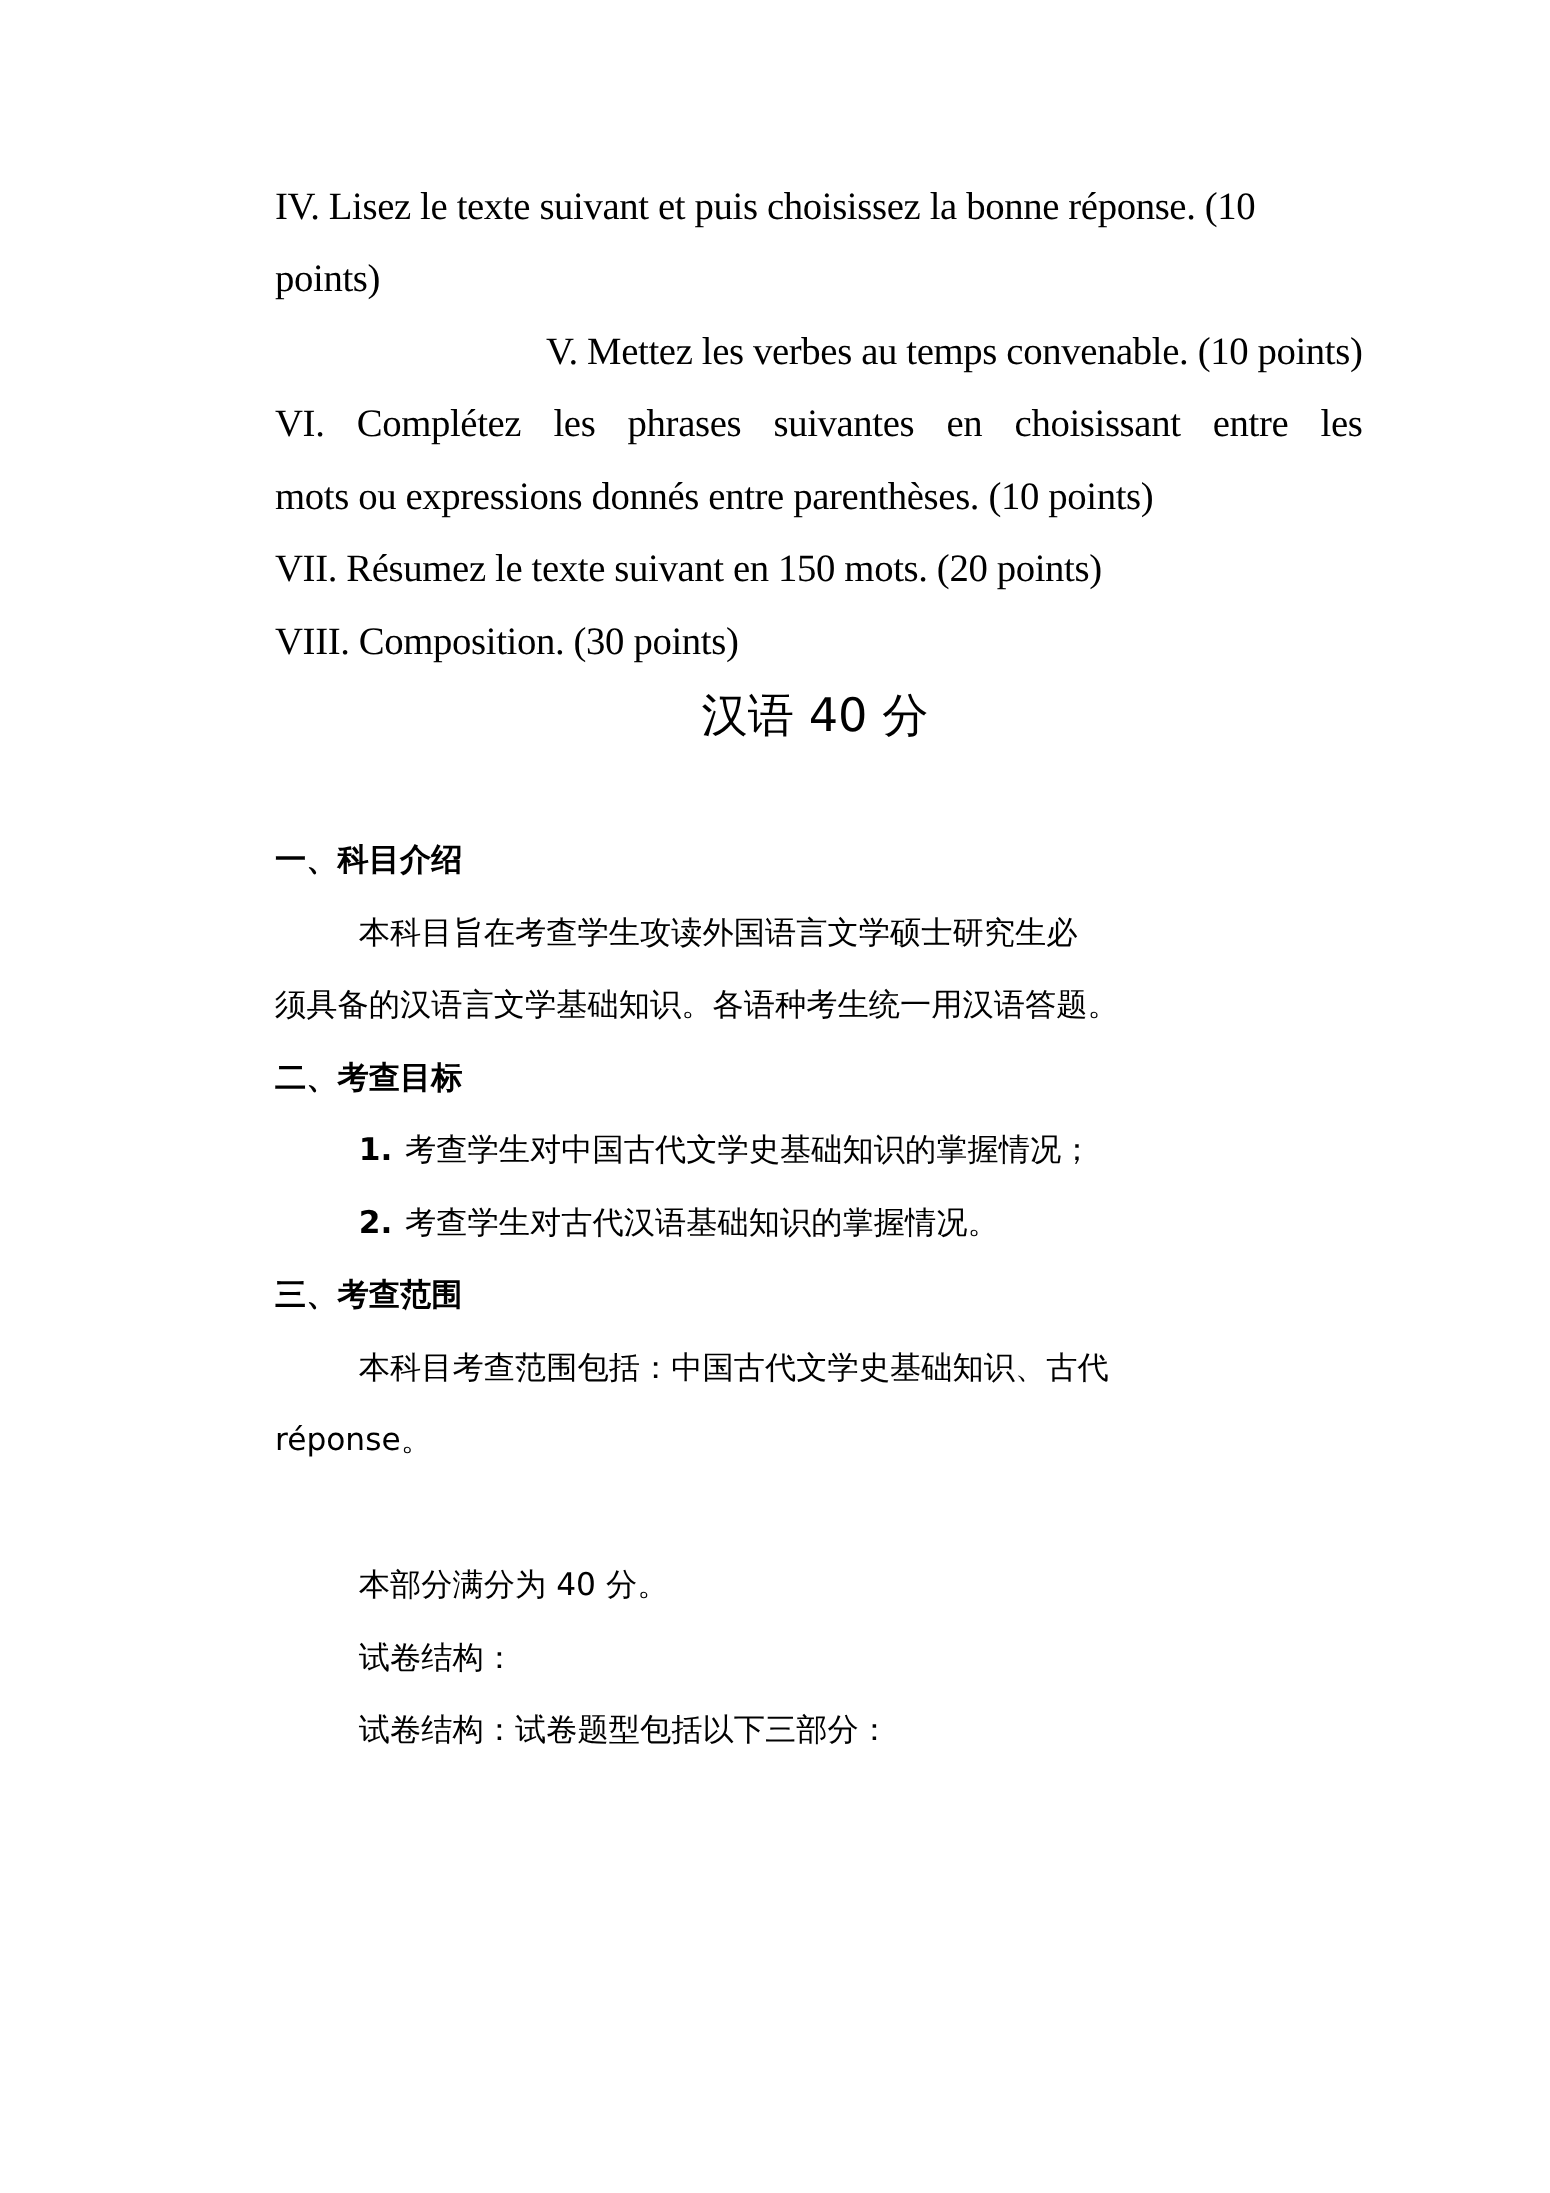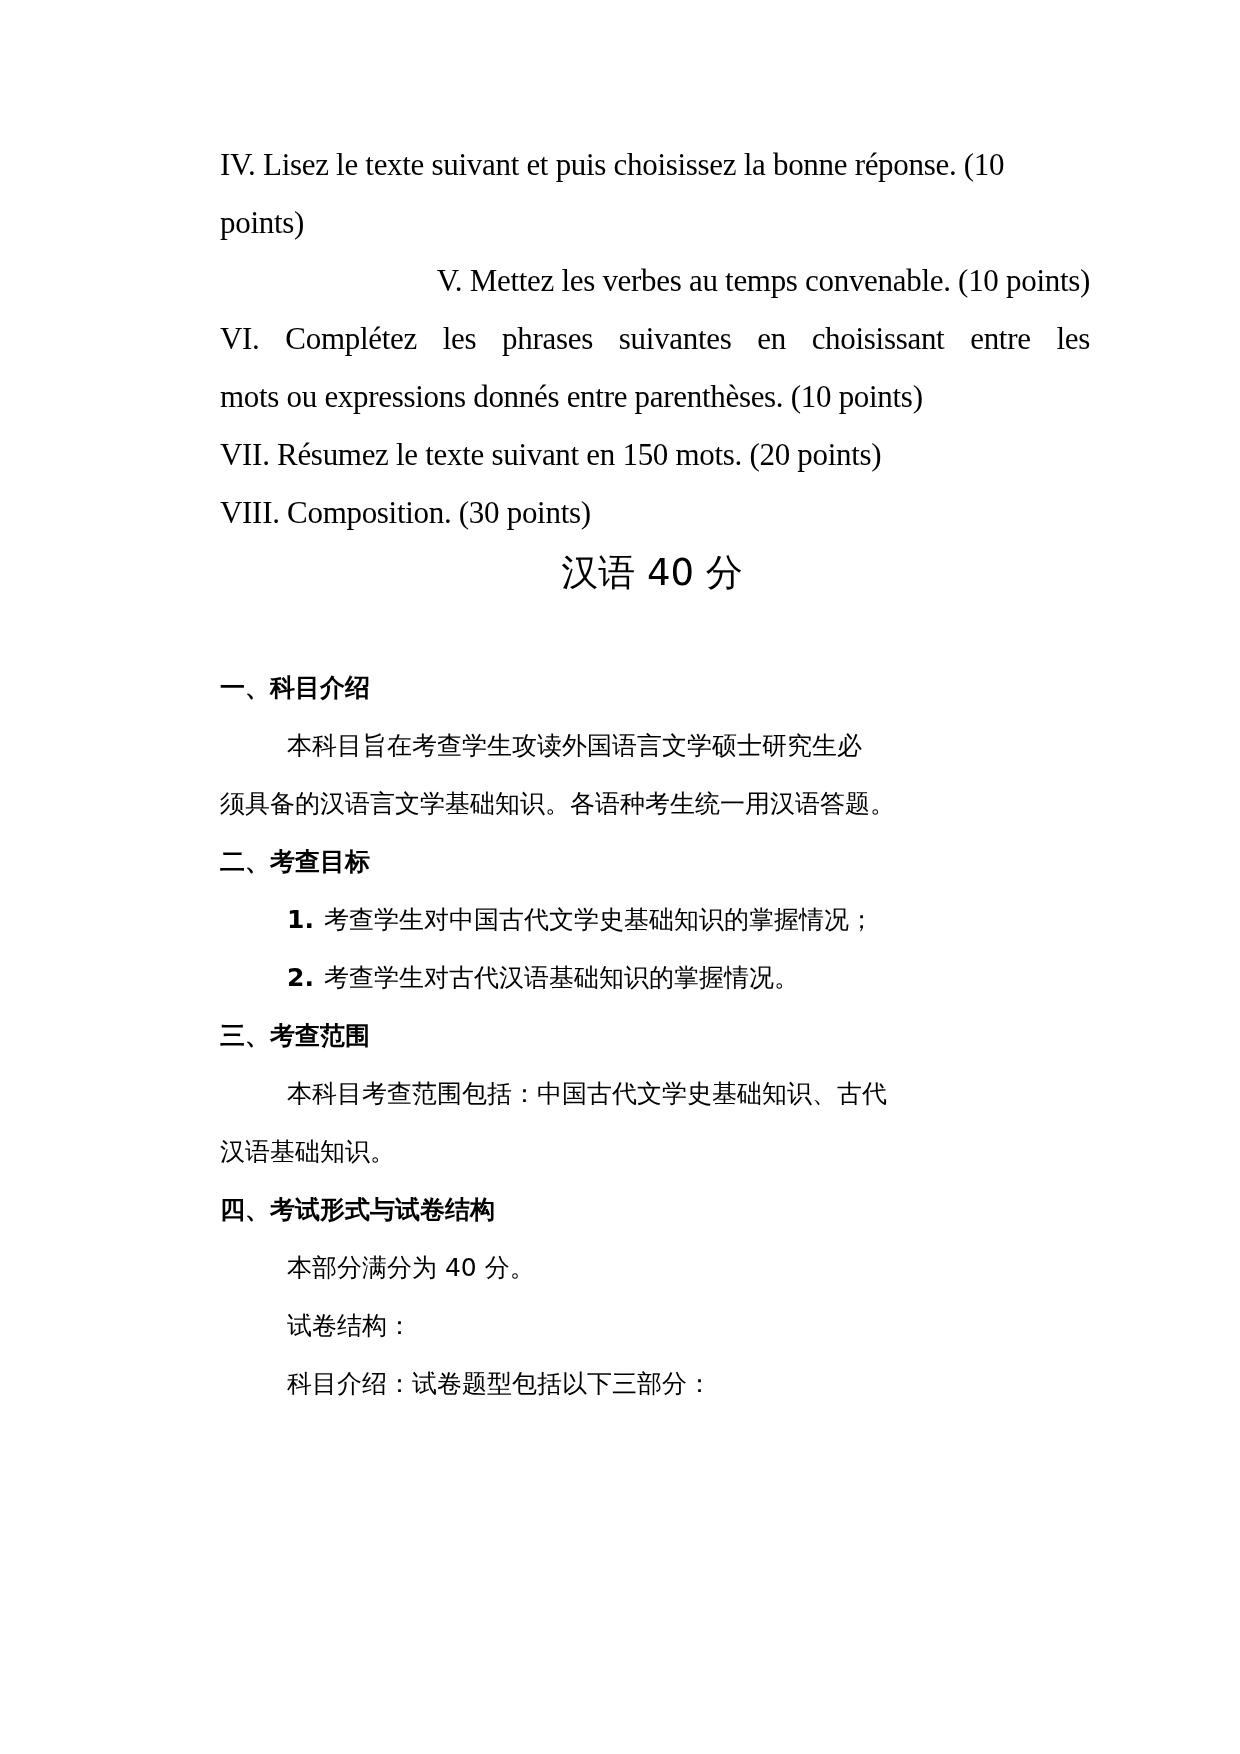--- a/index.html
+++ b/index.html
@@ -58,7 +58,7 @@
 
   <div class="cn bold" style="top:1018px;">三、考查范围</div>
   <div class="cn indent" style="top:1076px;">本科目考查范围包括：中国古代文学史基础知识、古代</div>
-  <div class="cn" style="top:1134px;">汉语基础知识。</div>
+  <div class="cn" style="top:1134px;">réponse。</div>
 
   <div class="cn bold" style="top:1192px;">四、考试形式与试卷结构</div>
   <div class="cn indent" style="top:1250px;">本部分满分为 40 分。</div>

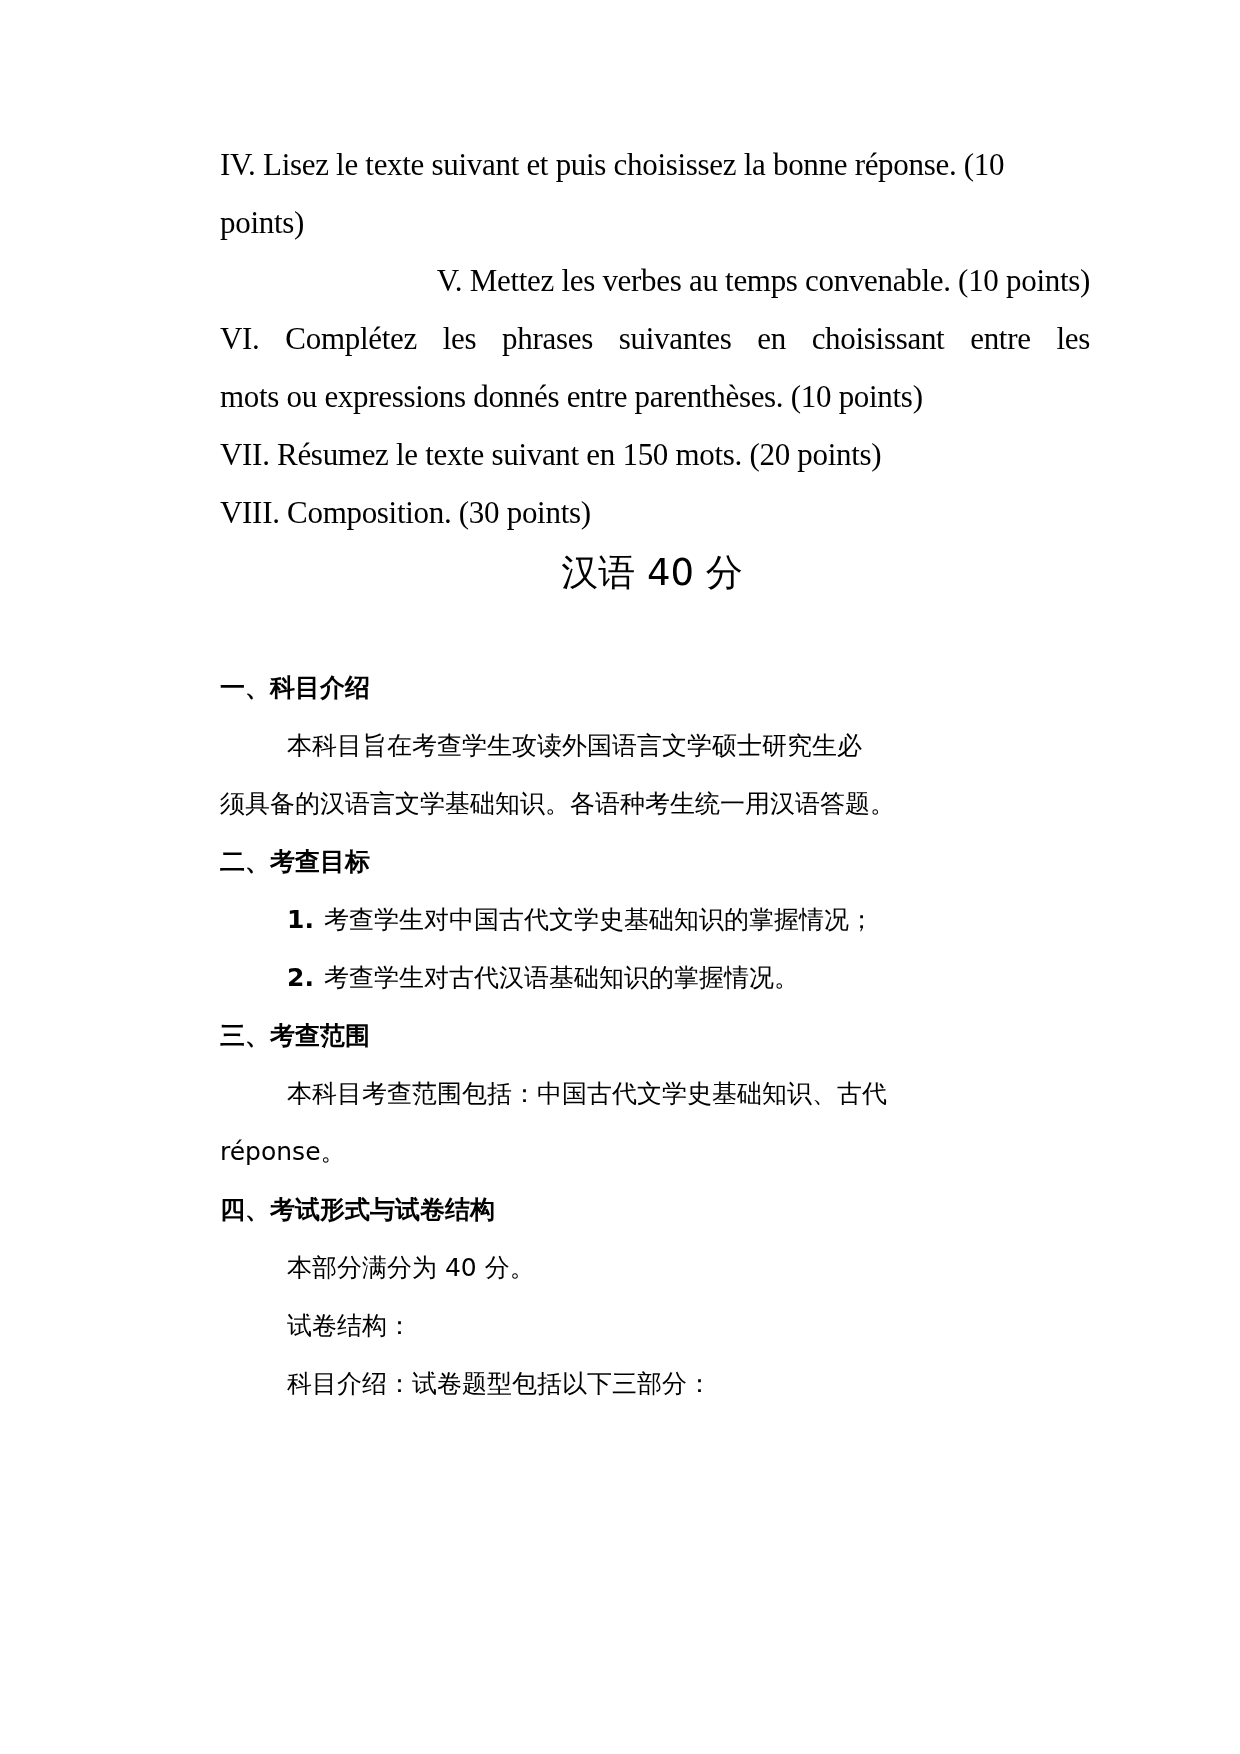--- a/index.html
+++ b/index.html
@@ -60,7 +60,6 @@
   <div class="cn indent" style="top:1076px;">本科目考查范围包括：中国古代文学史基础知识、古代</div>
   <div class="cn" style="top:1134px;">réponse。</div>
 
-  <div class="cn bold" style="top:1192px;">四、考试形式与试卷结构</div>
   <div class="cn indent" style="top:1250px;">本部分满分为 40 分。</div>
   <div class="cn indent" style="top:1308px;">试卷结构：</div>
   <div class="cn indent" style="top:1366px;">科目介绍：试卷题型包括以下三部分：</div>

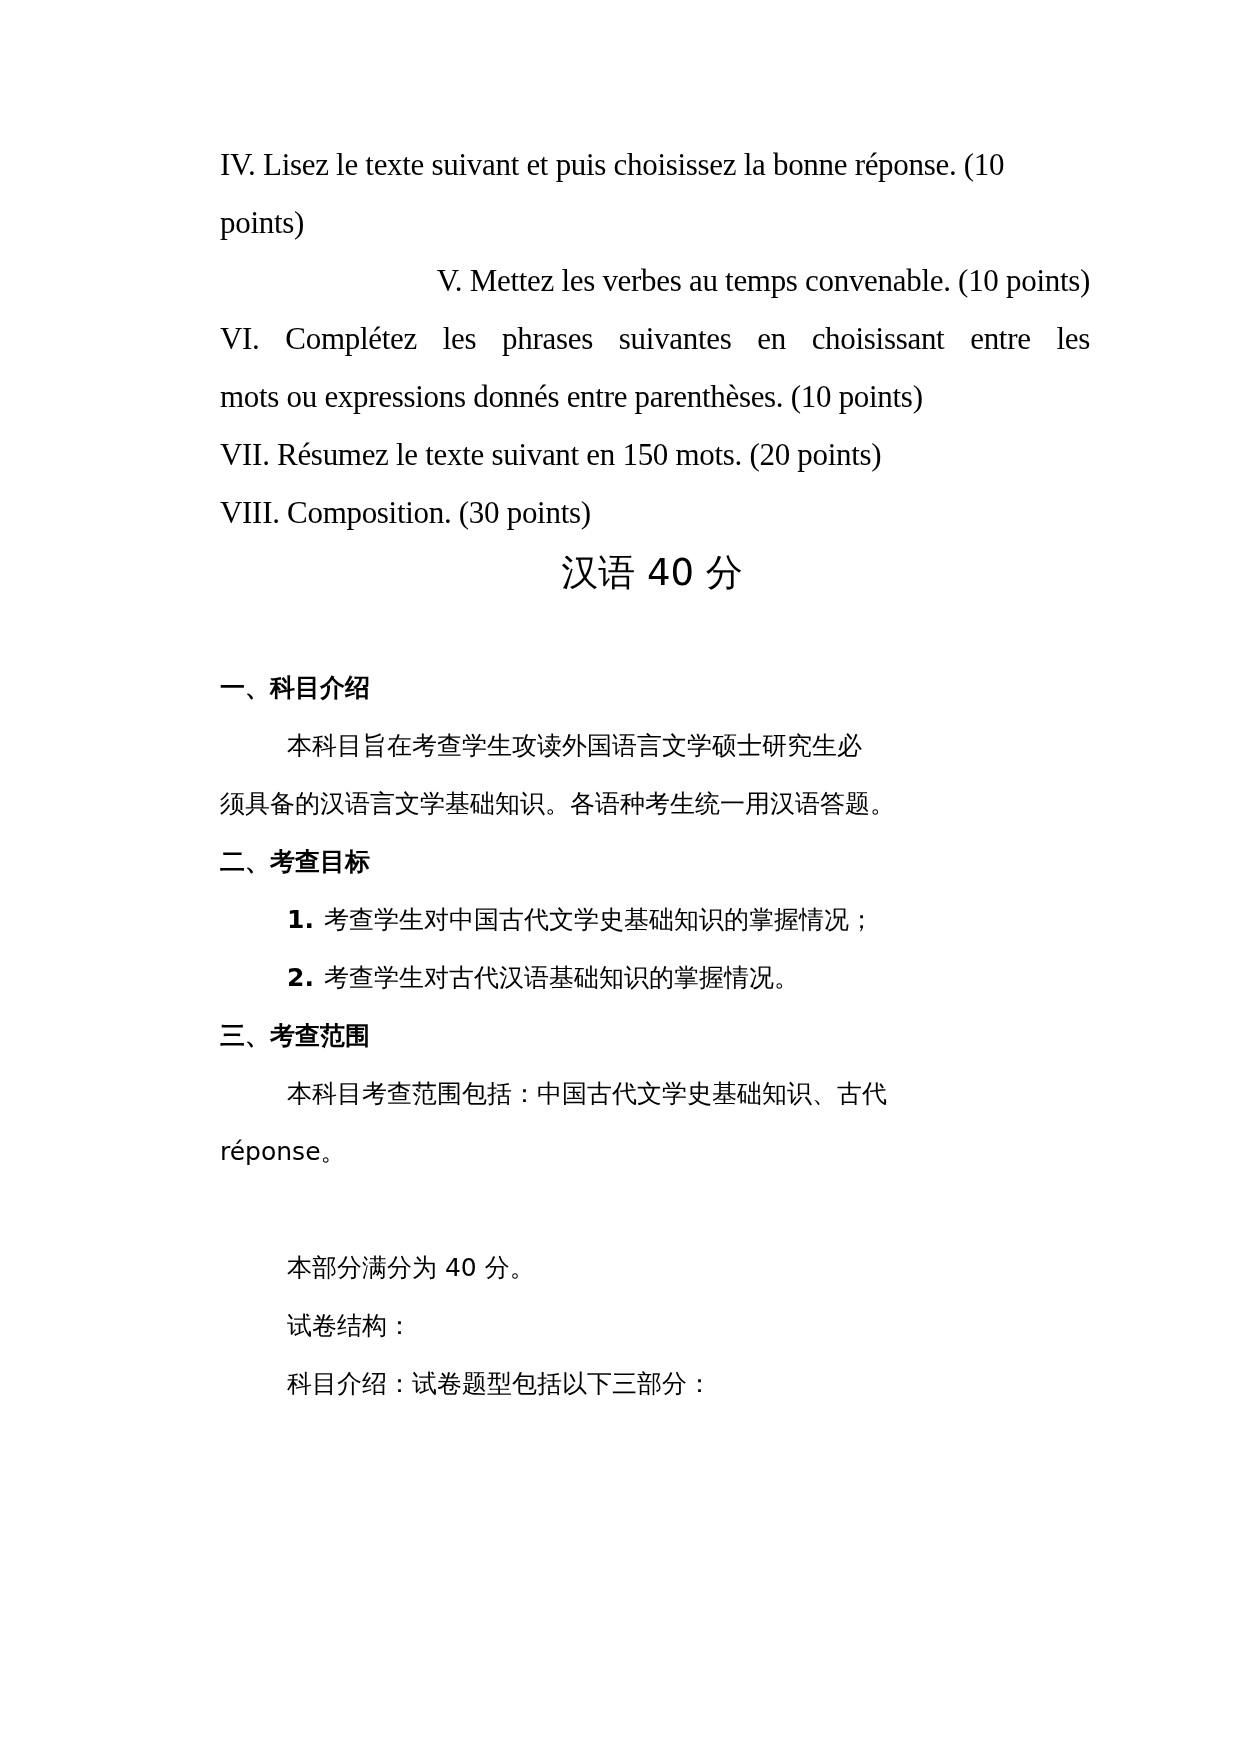--- a/index.html
+++ b/index.html
@@ -62,7 +62,7 @@
 
   <div class="cn indent" style="top:1250px;">本部分满分为 40 分。</div>
   <div class="cn indent" style="top:1308px;">试卷结构：</div>
-  <div class="cn indent" style="top:1366px;">科目介绍：试卷题型包括以下三部分：</div>
+  <div class="cn indent" style="top:1366px;">试卷结构：试卷题型包括以下三部分：</div>
 
 </div>
 

